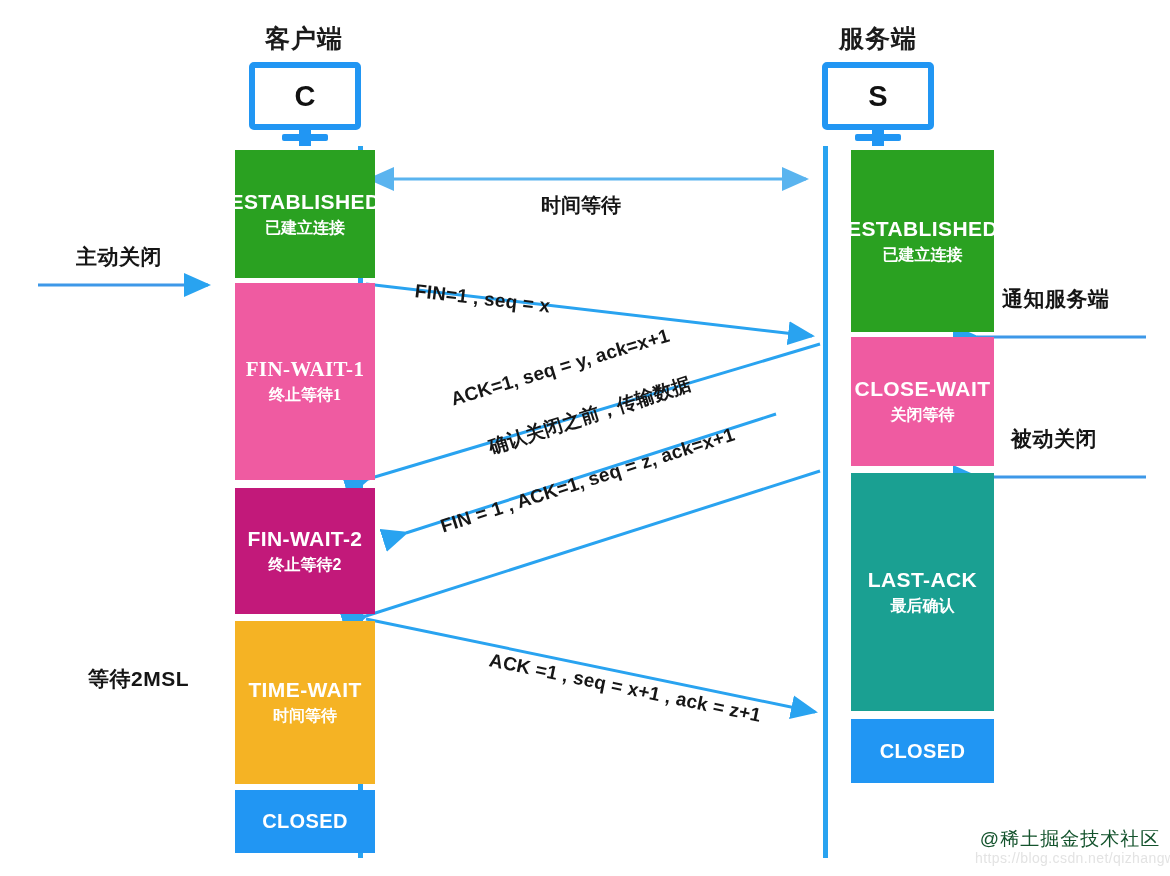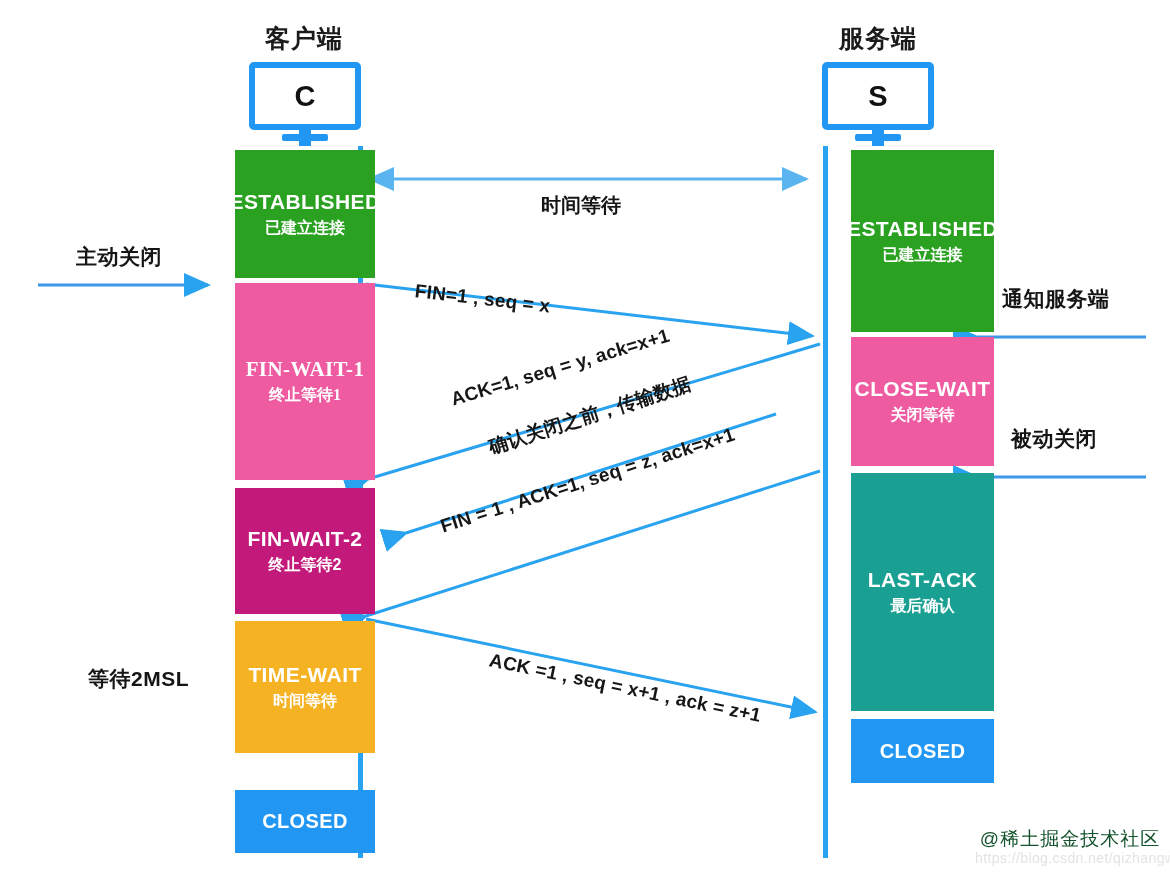--- a/index.html
+++ b/index.html
@@ -216,7 +216,7 @@
     <div class="cn">终止等待2</div>
   </div>
 
-  <div class="state" style="left:215px; top:621px; width:140px; height:132px; background:#f5b324;">
+  <div class="state" style="left:215px; top:621px; width:140px; height:163px; background:#f5b324;">
     <div class="en">TIME-WAIT</div>
     <div class="cn">时间等待</div>
   </div>

